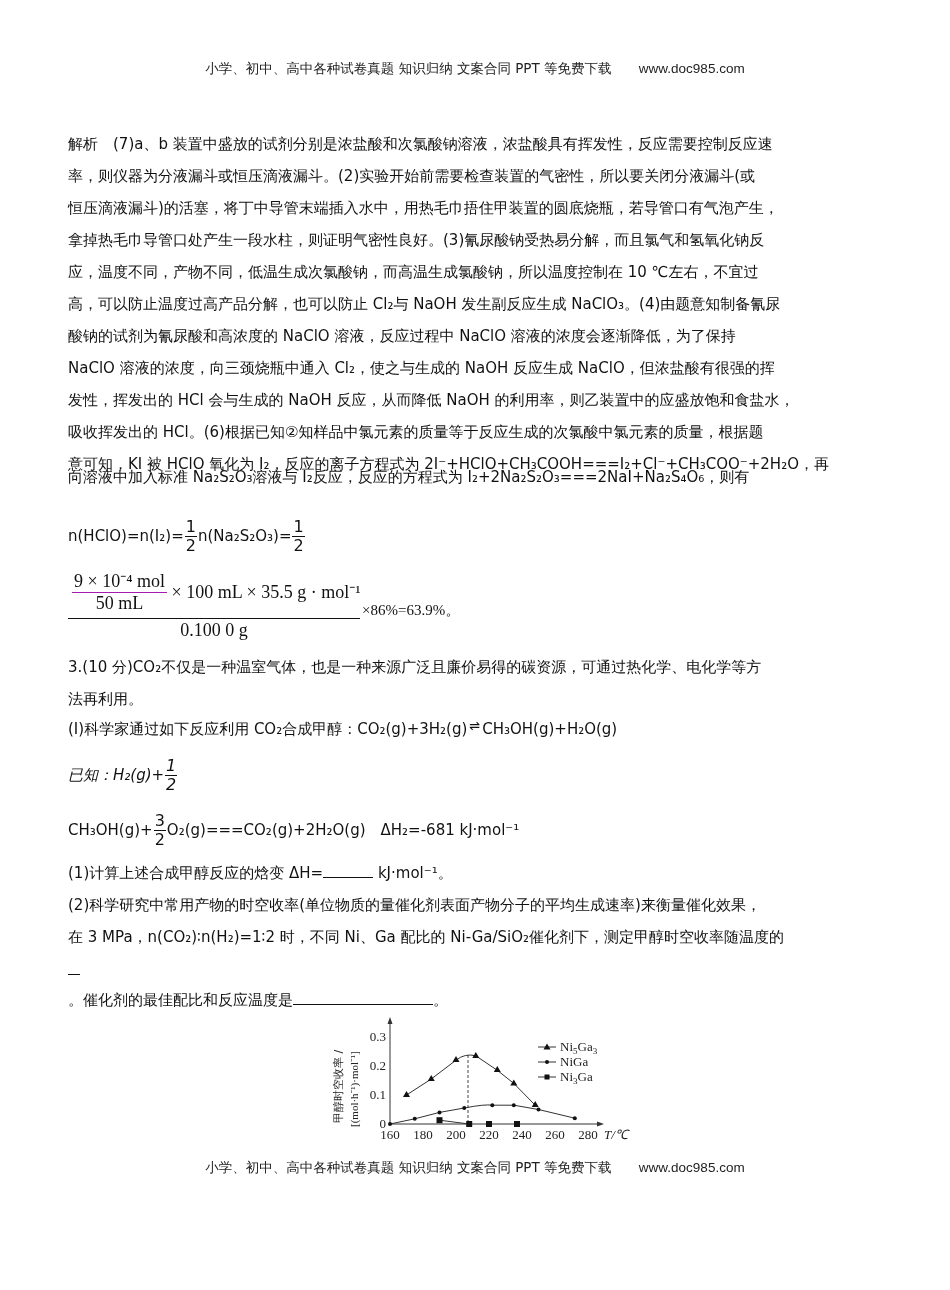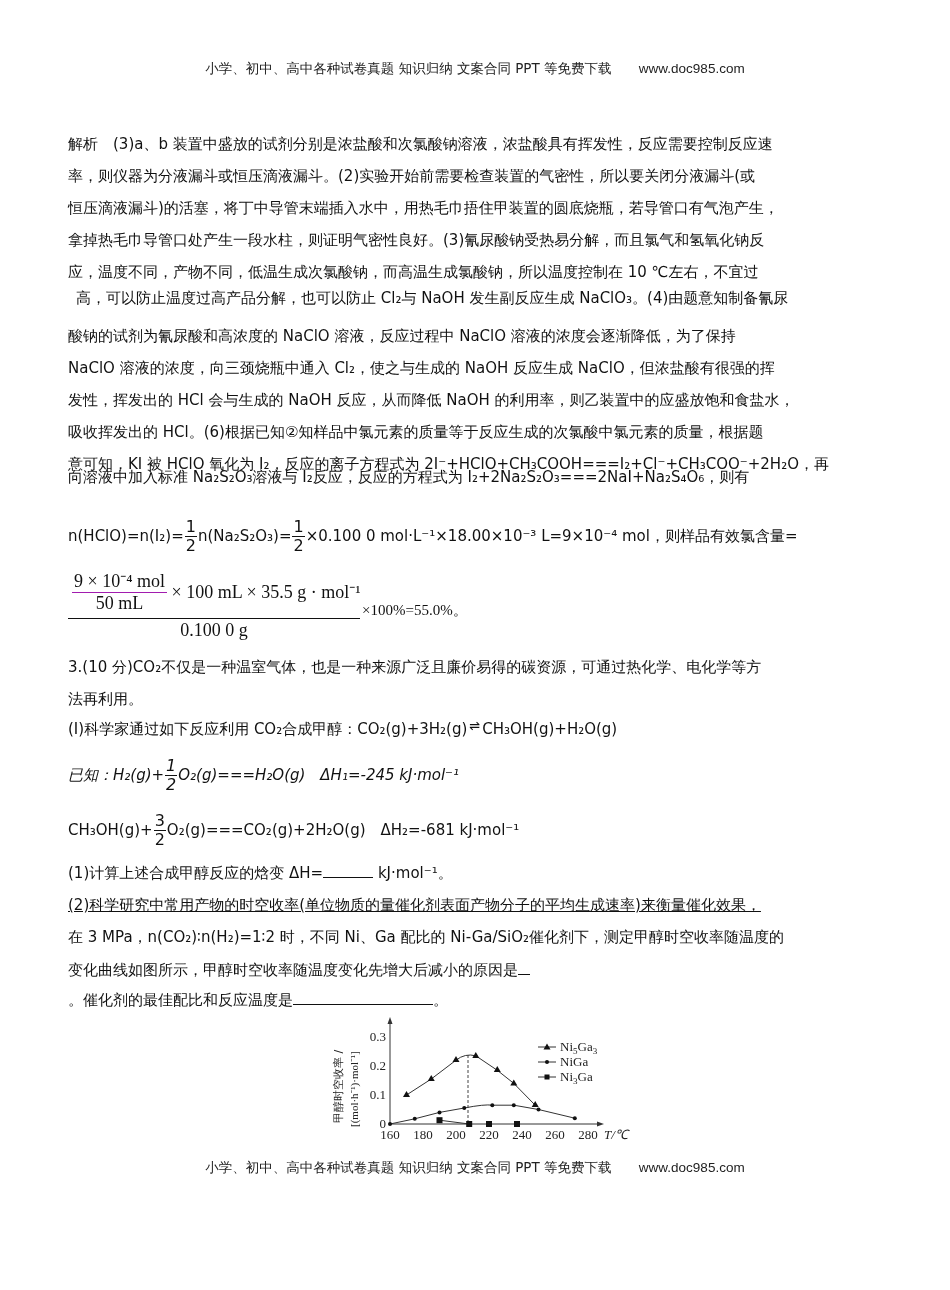--- a/index.html
+++ b/index.html
@@ -26,7 +26,7 @@
 </div>
 
 <div>
-  <div class="line cn" style="top:133px;">解析　(3)a、b 装置中盛放的试剂分别是浓盐酸和次氯酸钠溶液，浓盐酸具有挥发性，反应需要控制反应速</div>
+  <div class="line cn" style="top:133px;">解析　(7)a、b 装置中盛放的试剂分别是浓盐酸和次氯酸钠溶液，浓盐酸具有挥发性，反应需要控制反应速</div>
   <div class="line cn" style="top:165px;">率，则仪器为分液漏斗或恒压滴液漏斗。(2)实验开始前需要检查装置的气密性，所以要关闭分液漏斗(或</div>
   <div class="line cn" style="top:197px;">恒压滴液漏斗)的活塞，将丁中导管末端插入水中，用热毛巾捂住甲装置的圆底烧瓶，若导管口有气泡产生，</div>
   <div class="line cn" style="top:229px;">拿掉热毛巾导管口处产生一段水柱，则证明气密性良好。(3)氰尿酸钠受热易分解，而且氯气和氢氧化钠反</div>

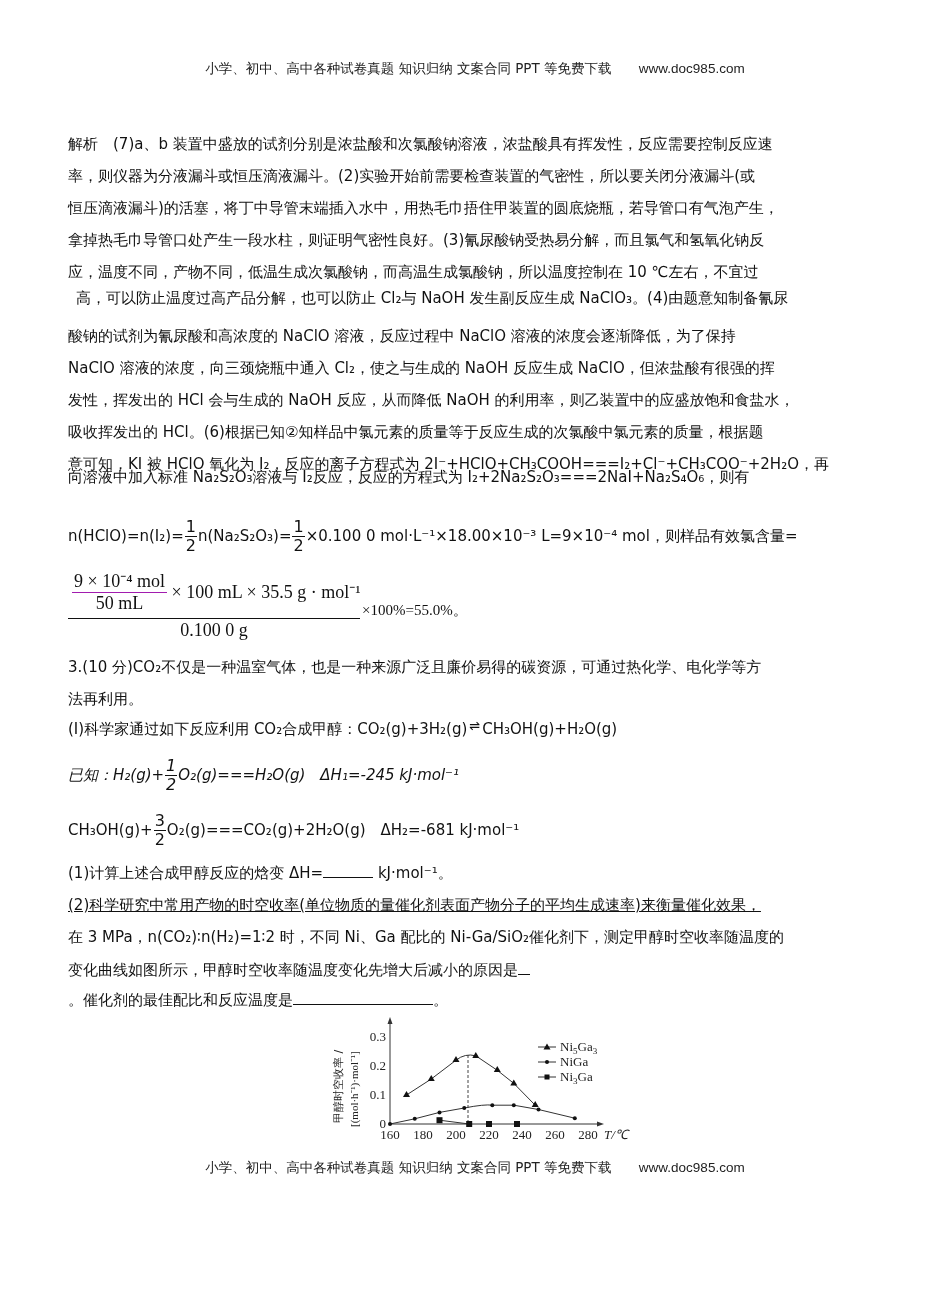--- a/index.html
+++ b/index.html
@@ -31,7 +31,7 @@
   <div class="line cn" style="top:197px;">恒压滴液漏斗)的活塞，将丁中导管末端插入水中，用热毛巾捂住甲装置的圆底烧瓶，若导管口有气泡产生，</div>
   <div class="line cn" style="top:229px;">拿掉热毛巾导管口处产生一段水柱，则证明气密性良好。(3)氰尿酸钠受热易分解，而且氯气和氢氧化钠反</div>
   <div class="line cn" style="top:261px;">应，温度不同，产物不同，低温生成次氯酸钠，而高温生成氯酸钠，所以温度控制在 10 ℃左右，不宜过</div>
-  <div class="line cn" style="top:287px;margin-left:8px;">高，可以防止温度过高产品分解，也可以防止 Cl₂与 NaOH 发生副反应生成 NaClO₃。(4)由题意知制备氰尿</div>
+  <div class="line cn" style="top:293px;">高，可以防止温度过高产品分解，也可以防止 Cl₂与 NaOH 发生副反应生成 NaClO₃。(4)由题意知制备氰尿</div>
   <div class="line cn" style="top:325px;">酸钠的试剂为氰尿酸和高浓度的 NaClO 溶液，反应过程中 NaClO 溶液的浓度会逐渐降低，为了保持</div>
   <div class="line cn" style="top:357px;">NaClO 溶液的浓度，向三颈烧瓶中通入 Cl₂，使之与生成的 NaOH 反应生成 NaClO，但浓盐酸有很强的挥</div>
   <div class="line cn" style="top:389px;">发性，挥发出的 HCl 会与生成的 NaOH 反应，从而降低 NaOH 的利用率，则乙装置中的应盛放饱和食盐水，</div>

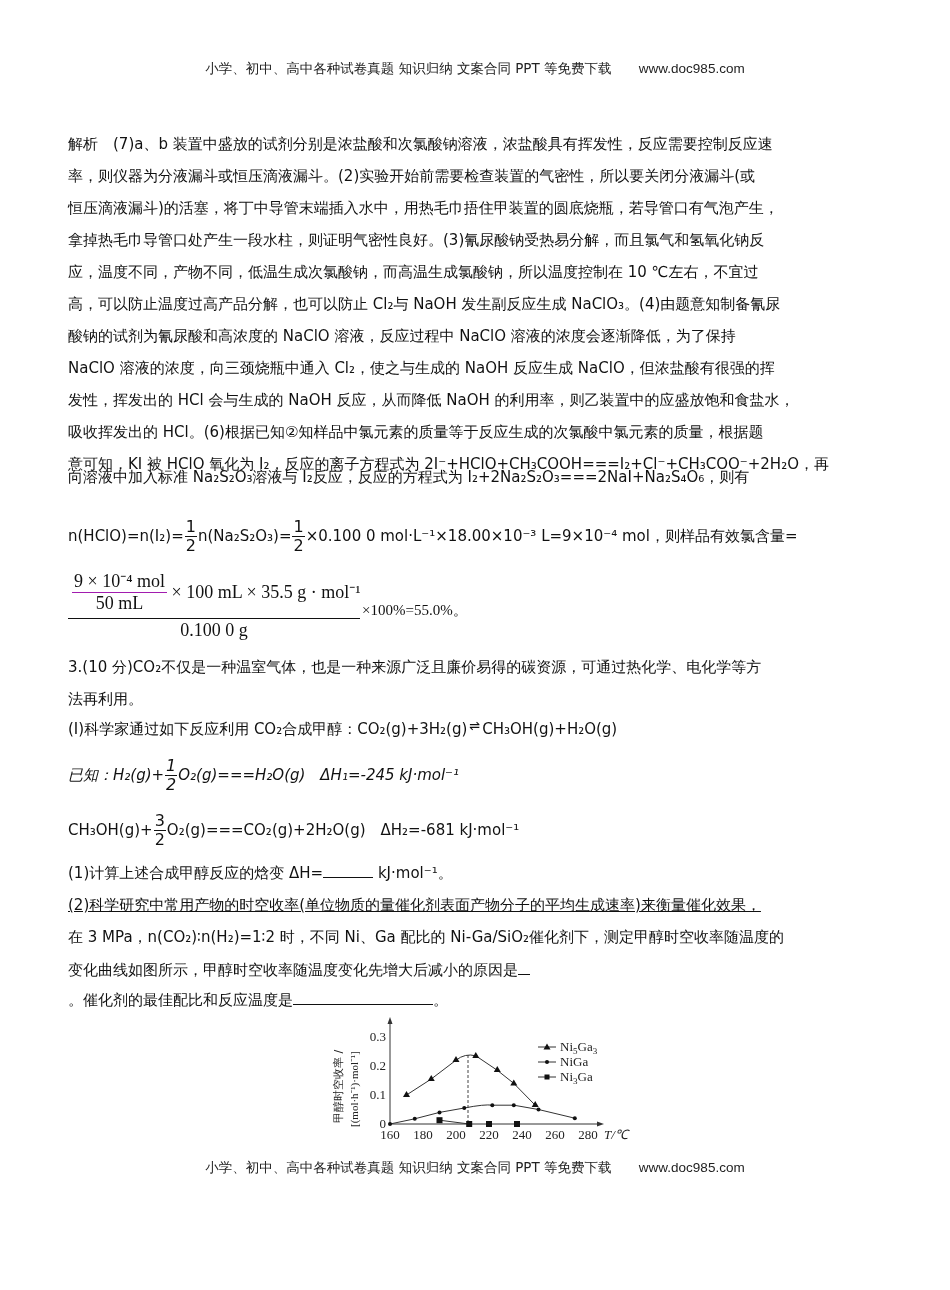--- a/index.html
+++ b/index.html
@@ -40,7 +40,7 @@
   <div class="line cn" style="top:466px;">向溶液中加入标准 Na₂S₂O₃溶液与 I₂反应，反应的方程式为 I₂+2Na₂S₂O₃===2NaI+Na₂S₄O₆，则有</div>
 
   <div class="line cn" style="top:516px; line-height:40px;">
-    <span>n(HClO)=n(I₂)=</span><span class="frac"><span class="num">1</span><span>2</span></span><span>n(Na₂S₂O₃)=</span><span class="frac"><span class="num">1</span><span>2</span></span><span>×0.100 0 mol·L⁻¹×18.00×10⁻³ L=9×10⁻⁴ mol，则样品有效氯含量=</span>
+    <span>n(HClO)=n(I₂)=</span><span class="frac"><span class="num">1</span><span>2</span></span><span>n(Na₂S₂O₃)=</span><span class="frac"><span class="num">1</span><span>2</span></span>
   </div>
 
   <div class="bigfrac">

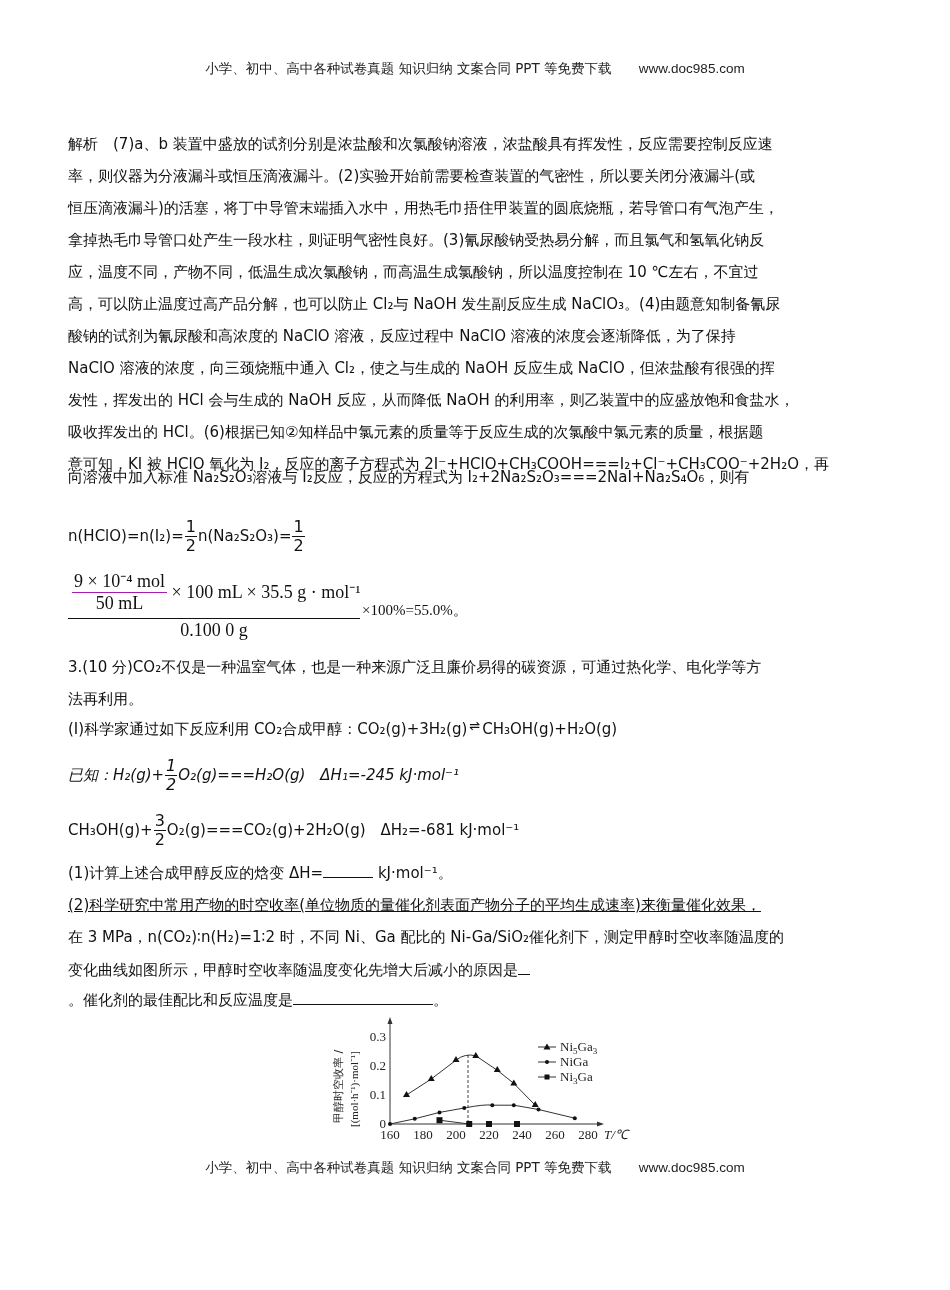--- a/index.html
+++ b/index.html
@@ -53,7 +53,7 @@
     </div>
     <div style="position:absolute; left:0; top:50px; width:292px; border-top:1px solid #111;"></div>
     <div style="position:absolute; left:0; top:52px; width:292px; text-align:center; font-size:18px;">0.100 0 g</div>
-    <div style="position:absolute; left:294px; top:33px; font-size:15px; white-space:nowrap;">×100%=55.0%。</div>
+    <div style="position:absolute; left:294px; top:33px; font-size:15px; white-space:nowrap;">×86%=63.9%。</div>
   </div>
 </div>
 

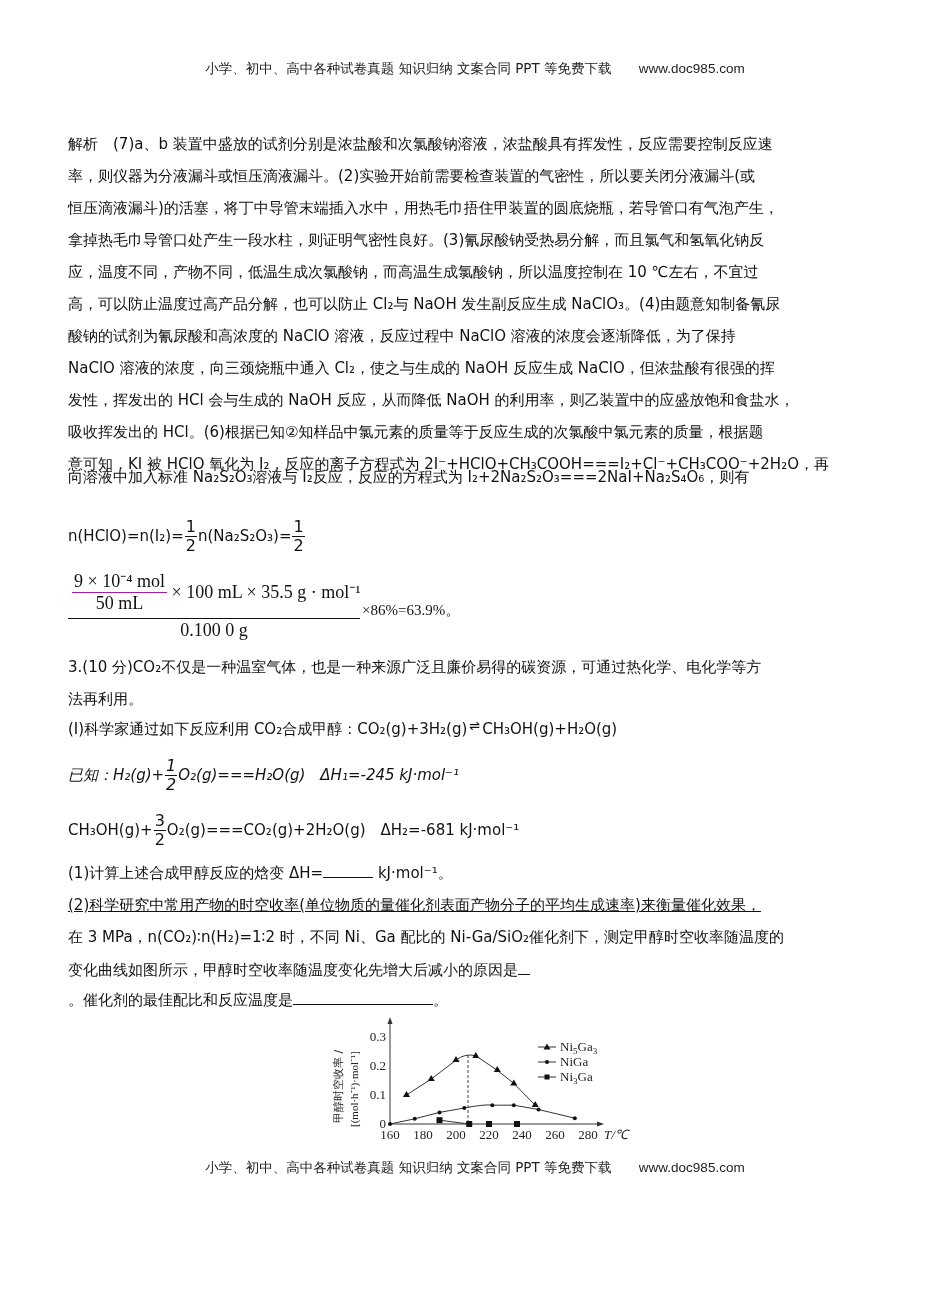--- a/index.html
+++ b/index.html
@@ -64,7 +64,7 @@
     <span>(Ⅰ)科学家通过如下反应利用 CO₂合成甲醇：CO₂(g)+3H₂(g)</span><span style="display:inline-block; font-size:13px; line-height:8px; vertical-align:4px; margin:0 2px;">⇌</span><span>CH₃OH(g)+H₂O(g)</span>
   </div>
   <div class="line cn" style="top:755px; line-height:40px;font-style:italic;">
-    <span>已知：H₂(g)+</span><span class="frac"><span class="num">1</span><span>2</span></span><span>O₂(g)===H₂O(g)　ΔH₁=-245 kJ·mol⁻¹</span>
+    <span>已知：H₂(g)+</span><span class="frac"><span class="num">1</span><span>2</span></span>
   </div>
   <div class="line cn" style="top:810px; line-height:40px;">
     <span>CH₃OH(g)+</span><span class="frac"><span class="num">3</span><span>2</span></span><span>O₂(g)===CO₂(g)+2H₂O(g)　ΔH₂=-681 kJ·mol⁻¹</span>

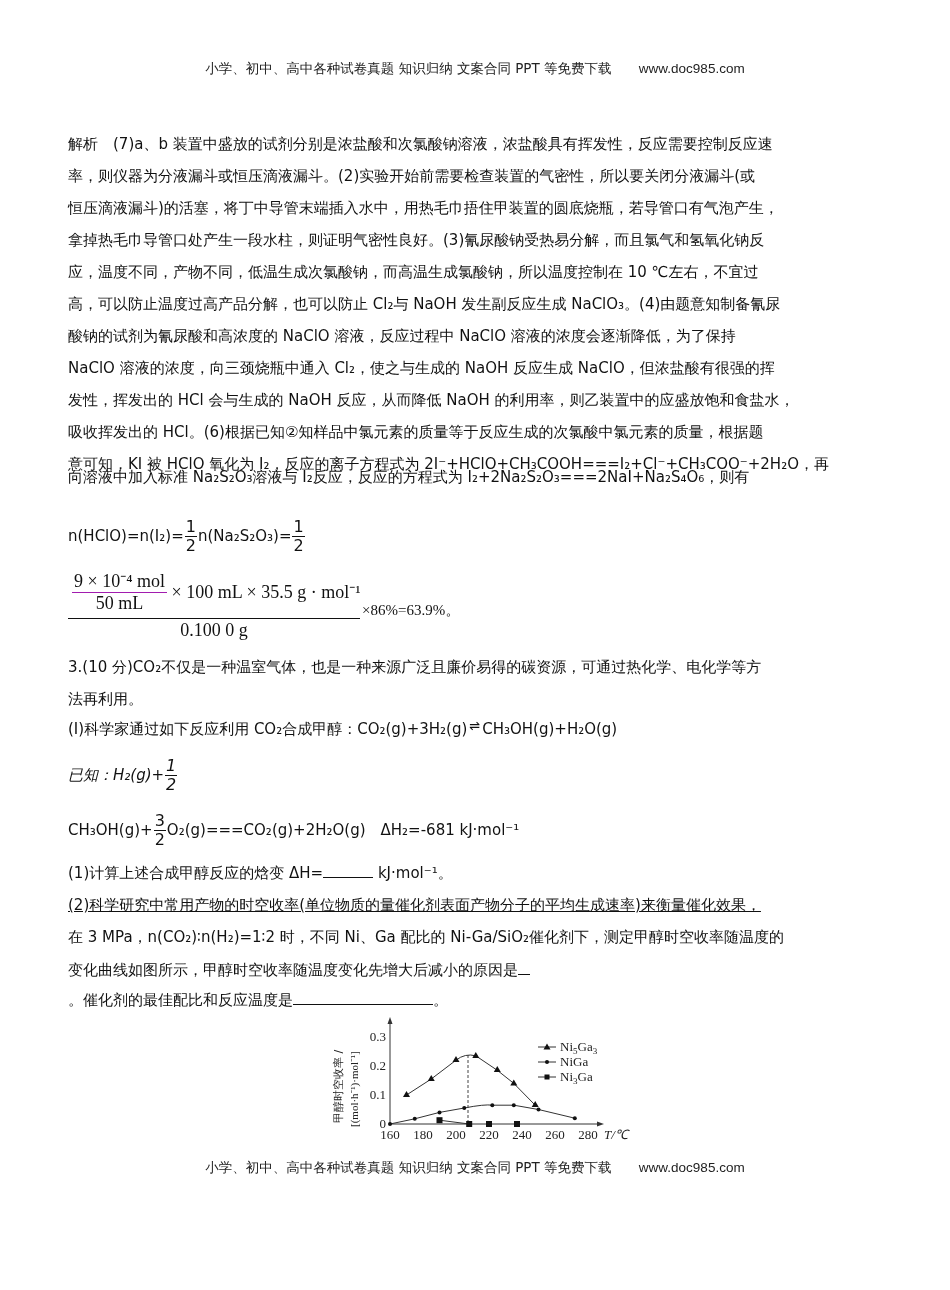--- a/index.html
+++ b/index.html
@@ -72,7 +72,7 @@
   <div class="line cn" style="top:861px;">
     <span>(1)计算上述合成甲醇反应的焓变 ΔH=</span><span class="blank" style="width:50px;"></span><span> kJ·mol⁻¹。</span>
   </div>
-  <div class="line cn" style="top:894px;text-decoration:underline;">(2)科学研究中常用产物的时空收率(单位物质的量催化剂表面产物分子的平均生成速率)来衡量催化效果，</div>
+  <div class="line cn" style="top:894px;">(2)科学研究中常用产物的时空收率(单位物质的量催化剂表面产物分子的平均生成速率)来衡量催化效果，</div>
   <div class="line cn" style="top:926px;">在 3 MPa，n(CO₂)∶n(H₂)=1∶2 时，不同 Ni、Ga 配比的 Ni-Ga/SiO₂催化剂下，测定甲醇时空收率随温度的</div>
   <div class="line cn" style="top:958px;">
     <span>变化曲线如图所示，甲醇时空收率随温度变化先增大后减小的原因是</span><span class="blank" style="width:12px;"></span>

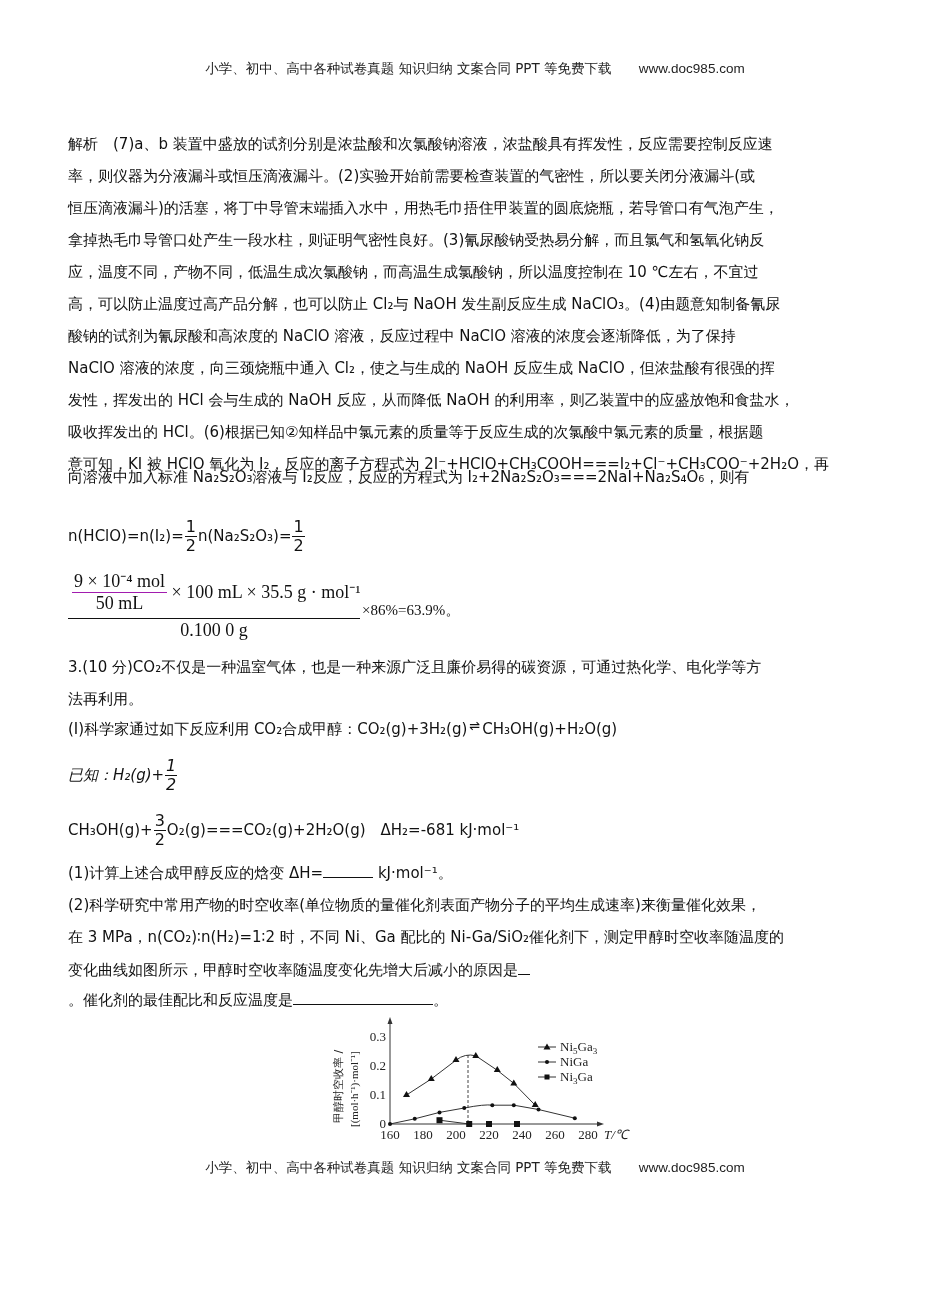--- a/index.html
+++ b/index.html
@@ -75,7 +75,7 @@
   <div class="line cn" style="top:894px;">(2)科学研究中常用产物的时空收率(单位物质的量催化剂表面产物分子的平均生成速率)来衡量催化效果，</div>
   <div class="line cn" style="top:926px;">在 3 MPa，n(CO₂)∶n(H₂)=1∶2 时，不同 Ni、Ga 配比的 Ni-Ga/SiO₂催化剂下，测定甲醇时空收率随温度的</div>
   <div class="line cn" style="top:958px;">
-    <span>变化曲线如图所示，甲醇时空收率随温度变化先增大后减小的原因是</span><span class="blank" style="width:12px;"></span>
+    <span class="blank" style="width:12px;"></span>
   </div>
   <div class="line cn" style="top:988px;">
     <span>。催化剂的最佳配比和反应温度是</span><span class="blank" style="width:140px;"></span><span>。</span>

